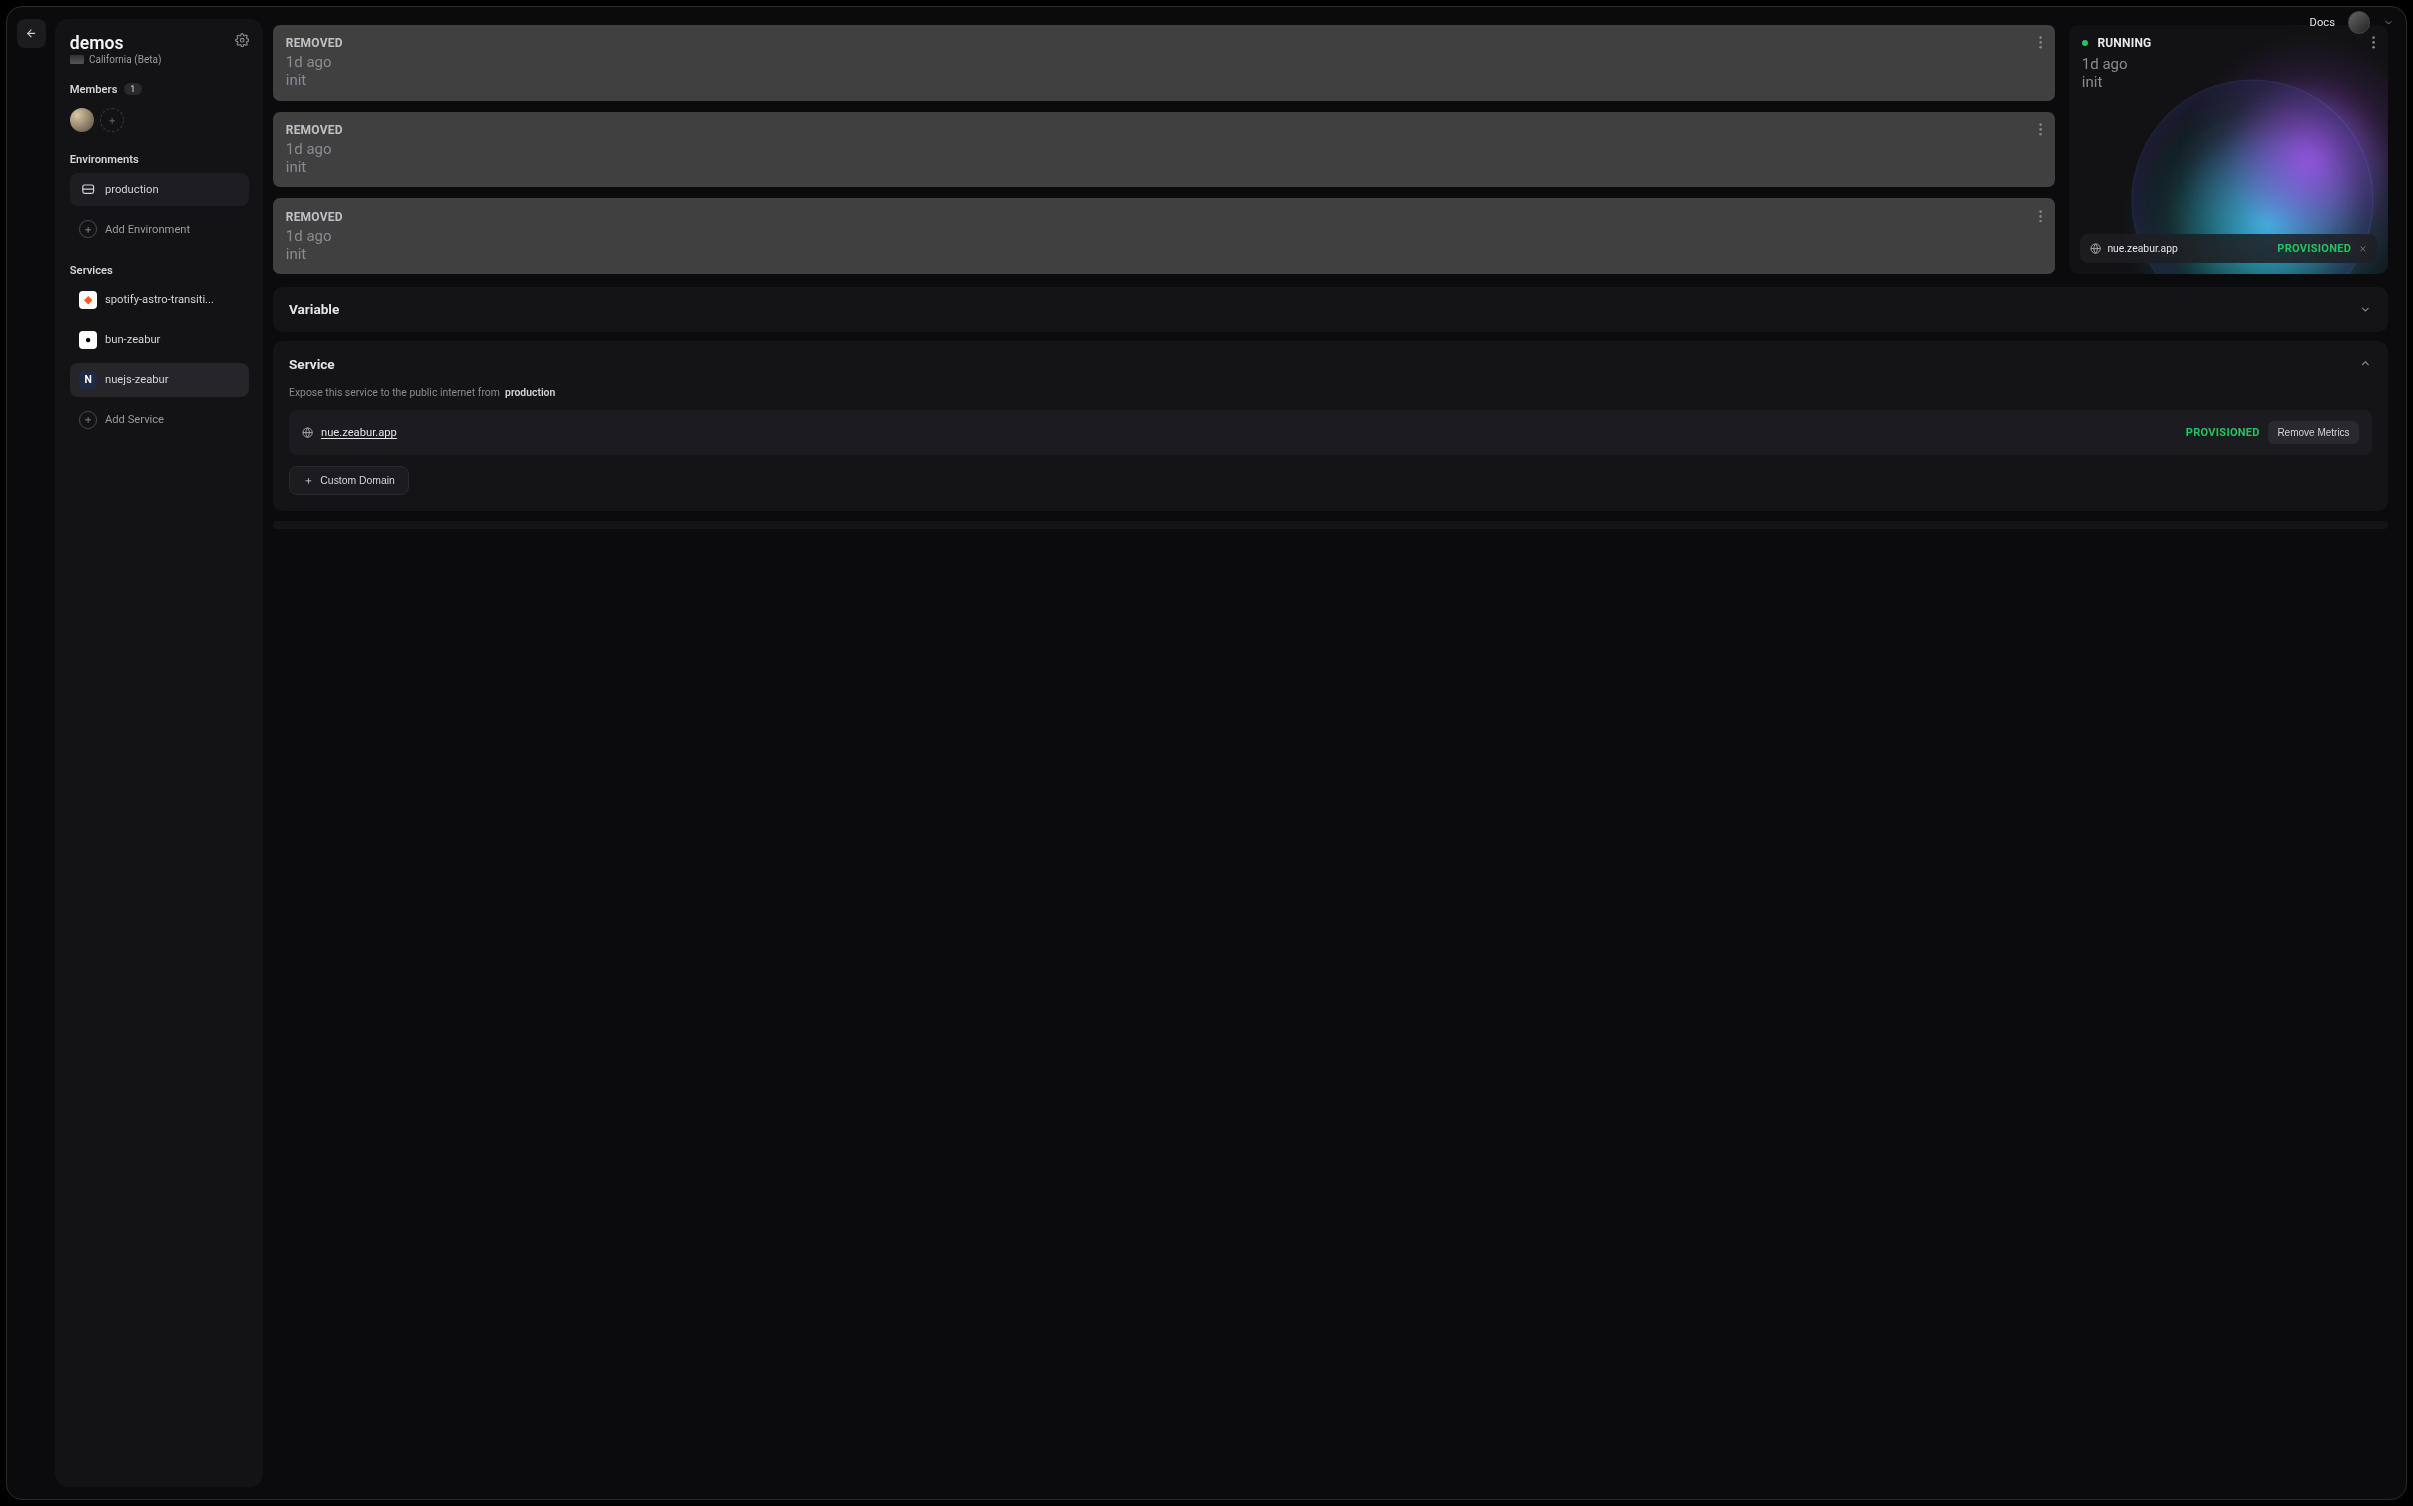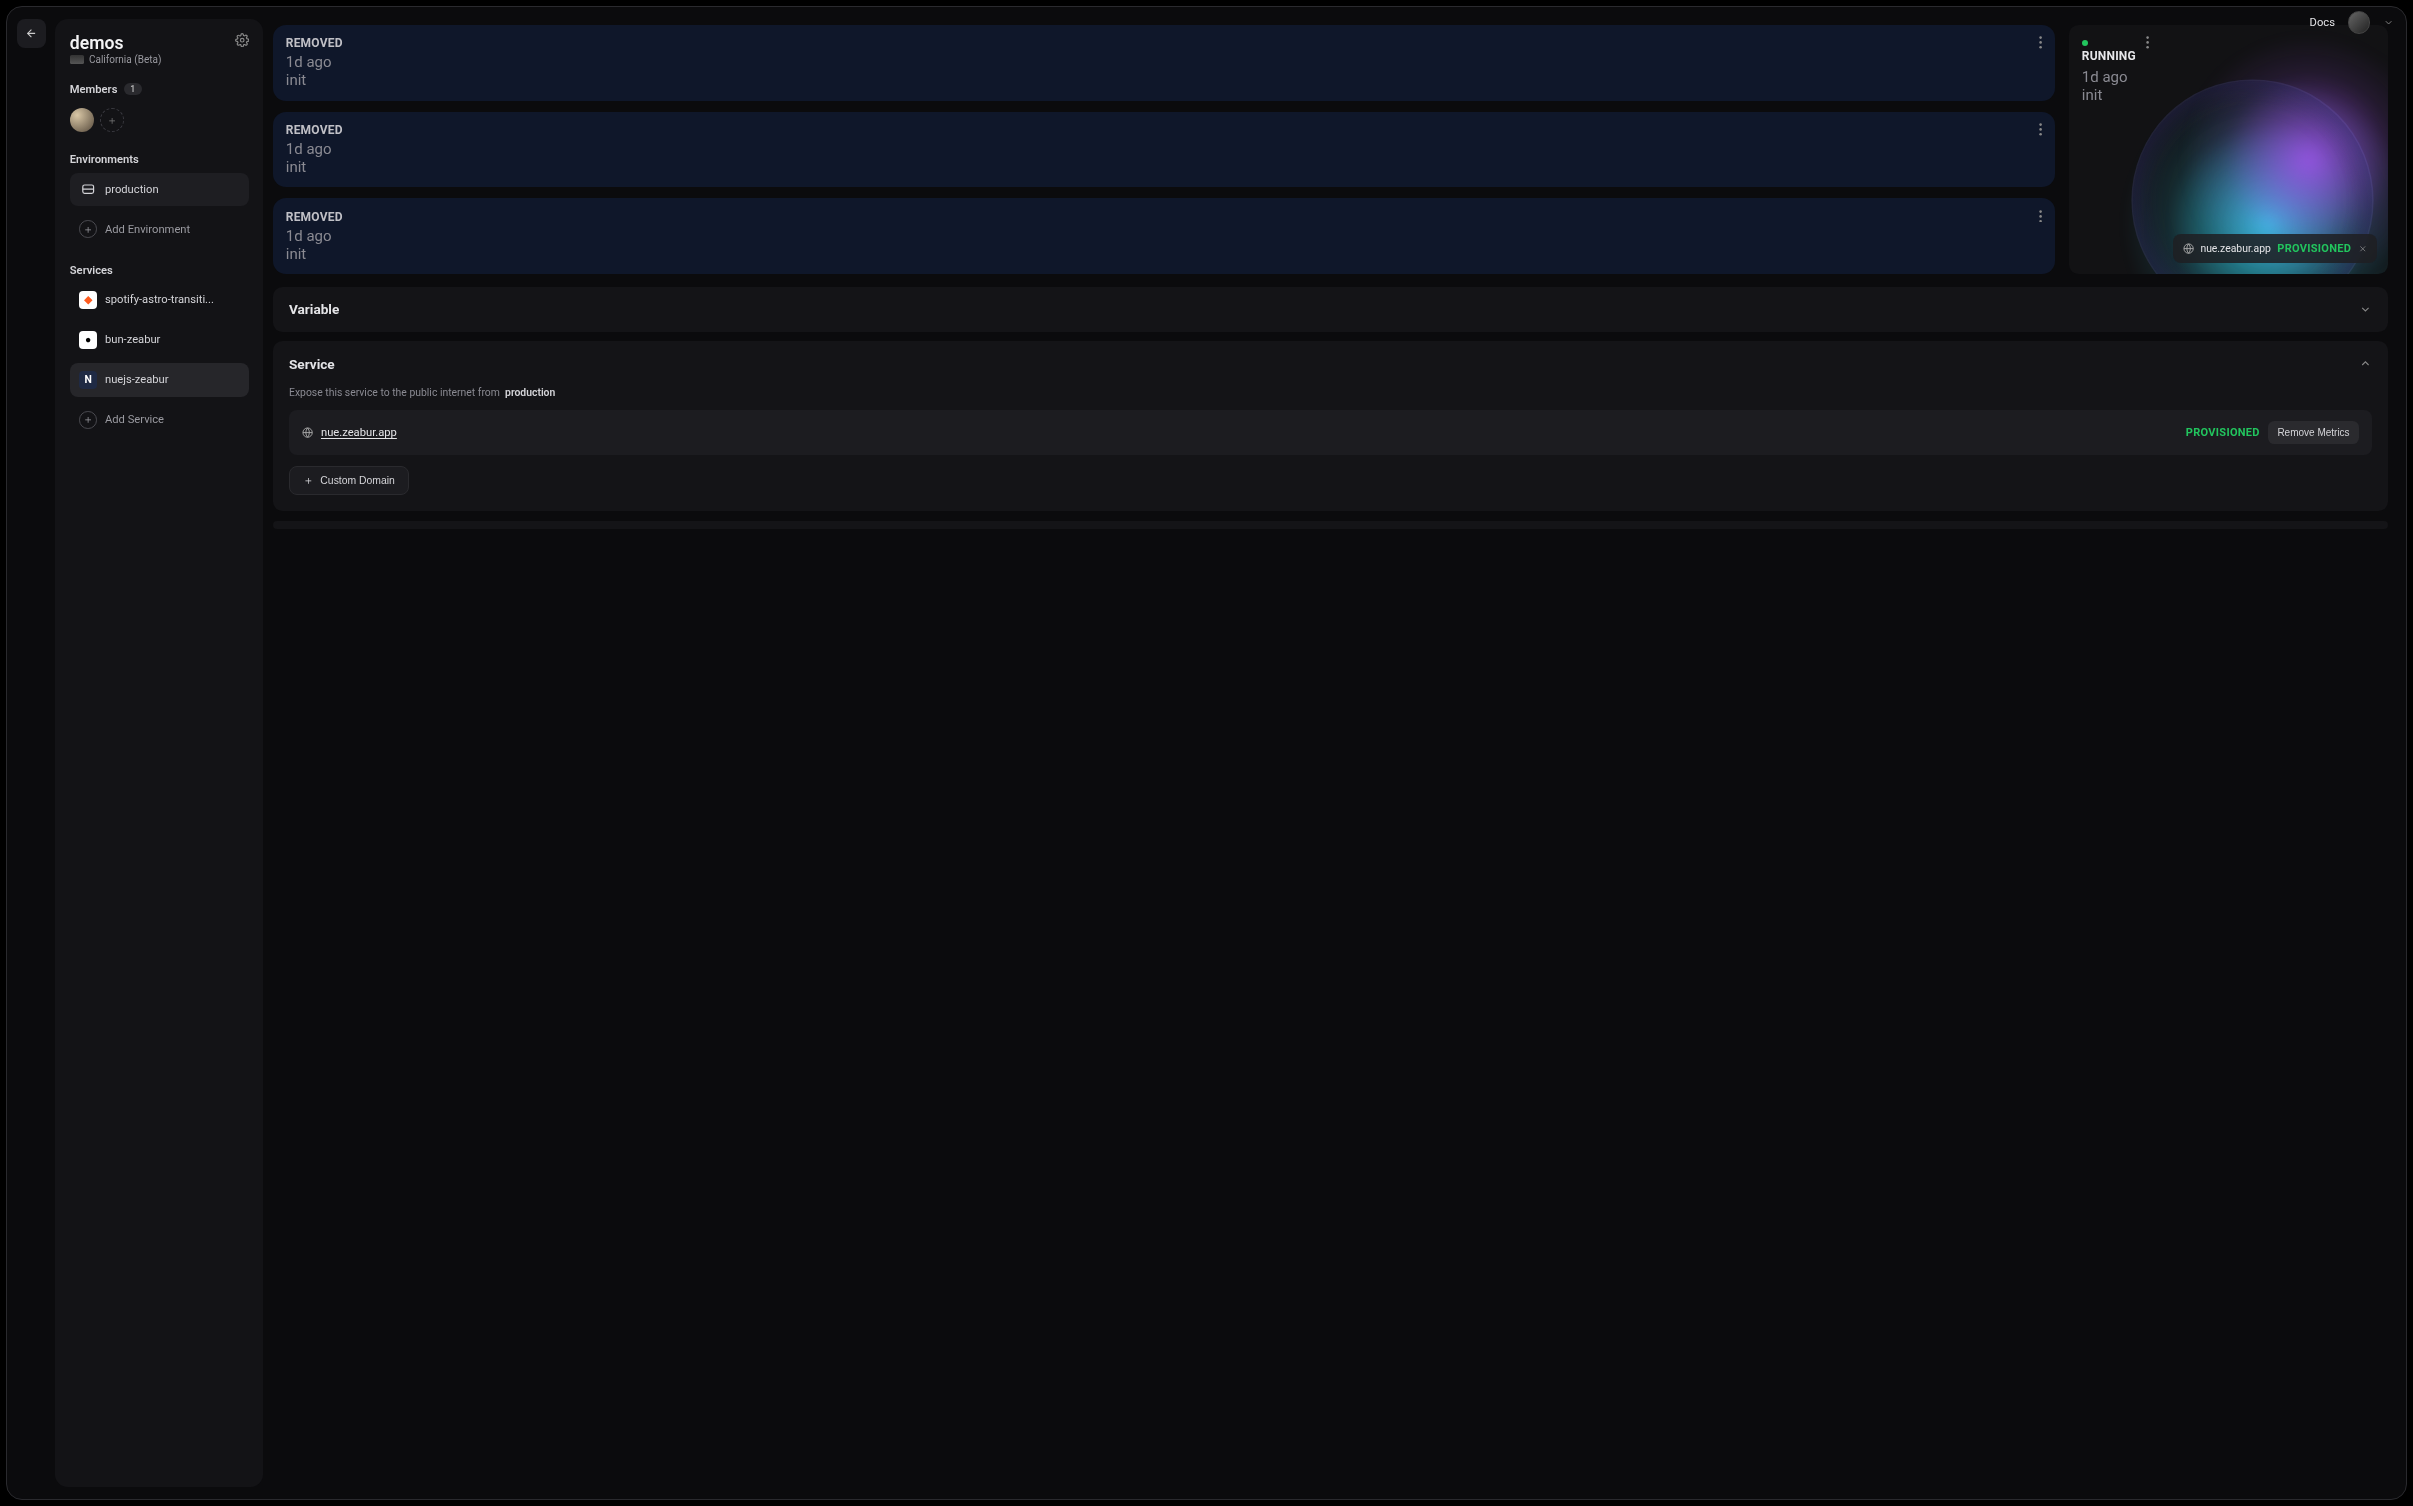--- a/index.html
+++ b/index.html
@@ -66,7 +66,7 @@
   .top-row { display:flex; gap:14.4px; margin-bottom:12.8px; }
   .deploy-col { flex:1; display:flex; flex-direction:column; gap:11.2px; min-width:0; }
   .deploy-card {
-    background:#0f172a; border-radius:13px; padding:11.2px 12.8px; position:relative;
+    background:#404040; border-radius:7px; padding:11.2px 12.8px; position:relative;
   }
   .deploy-status { font-size:12px; font-weight:700; color:#c0c0c6; letter-spacing:0.2px; }
   .deploy-meta { font-size:15px; color:#8a8a92; margin-top:3.2px; }

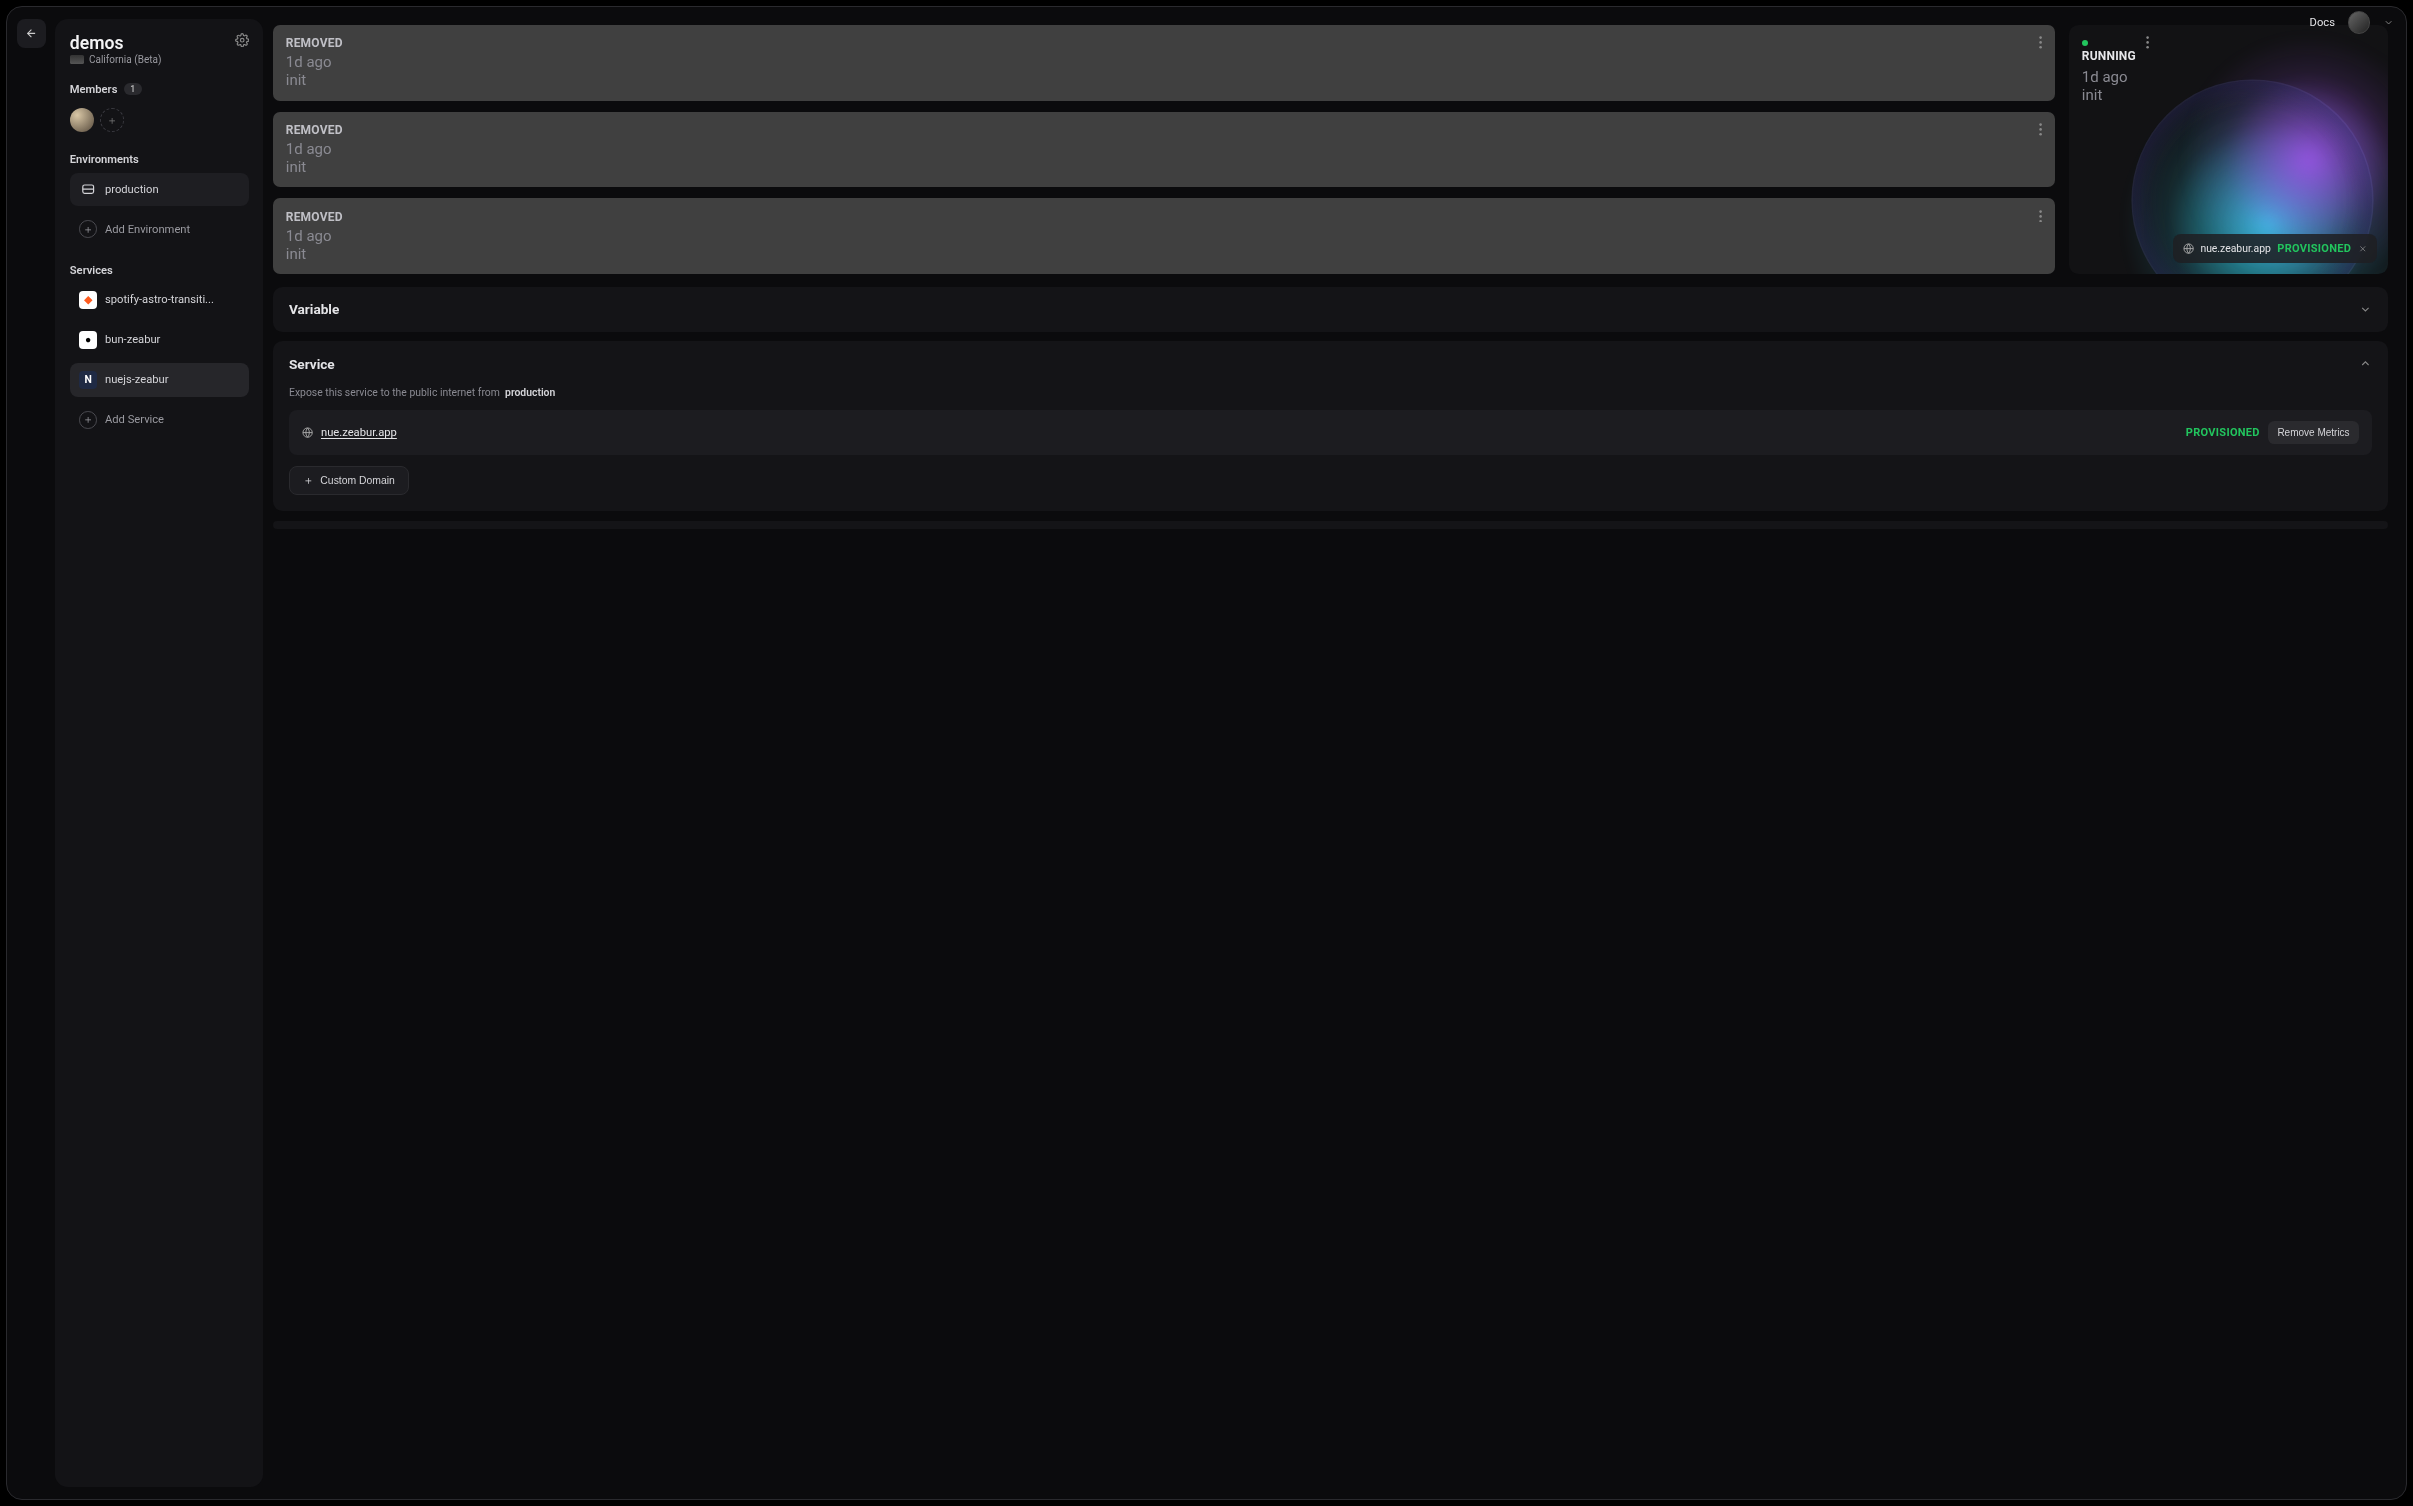--- a/index.html
+++ b/index.html
@@ -73,7 +73,7 @@
   .kebab { position:absolute; right:8px; top:8px; color:#888; cursor:pointer; padding:3.2px 4.8px; border-radius:4.8px; }
 
   .preview-card {
-    width:319px; background:#121214; border-radius:9.6px; position:relative; overflow:hidden; display:flex; flex-direction:row;
+    width:319px; background:#121214; border-radius:9.6px; position:relative; overflow:hidden; display:flex; flex-direction:column;
   }
   .preview-head { padding:11.2px 12.8px 6.4px; position:relative; z-index:2; }
   .run-dot { width:6.4px;height:6.4px;border-radius:50%;background:#22c55e;display:inline-block;margin-right:6.4px;vertical-align:middle; }

